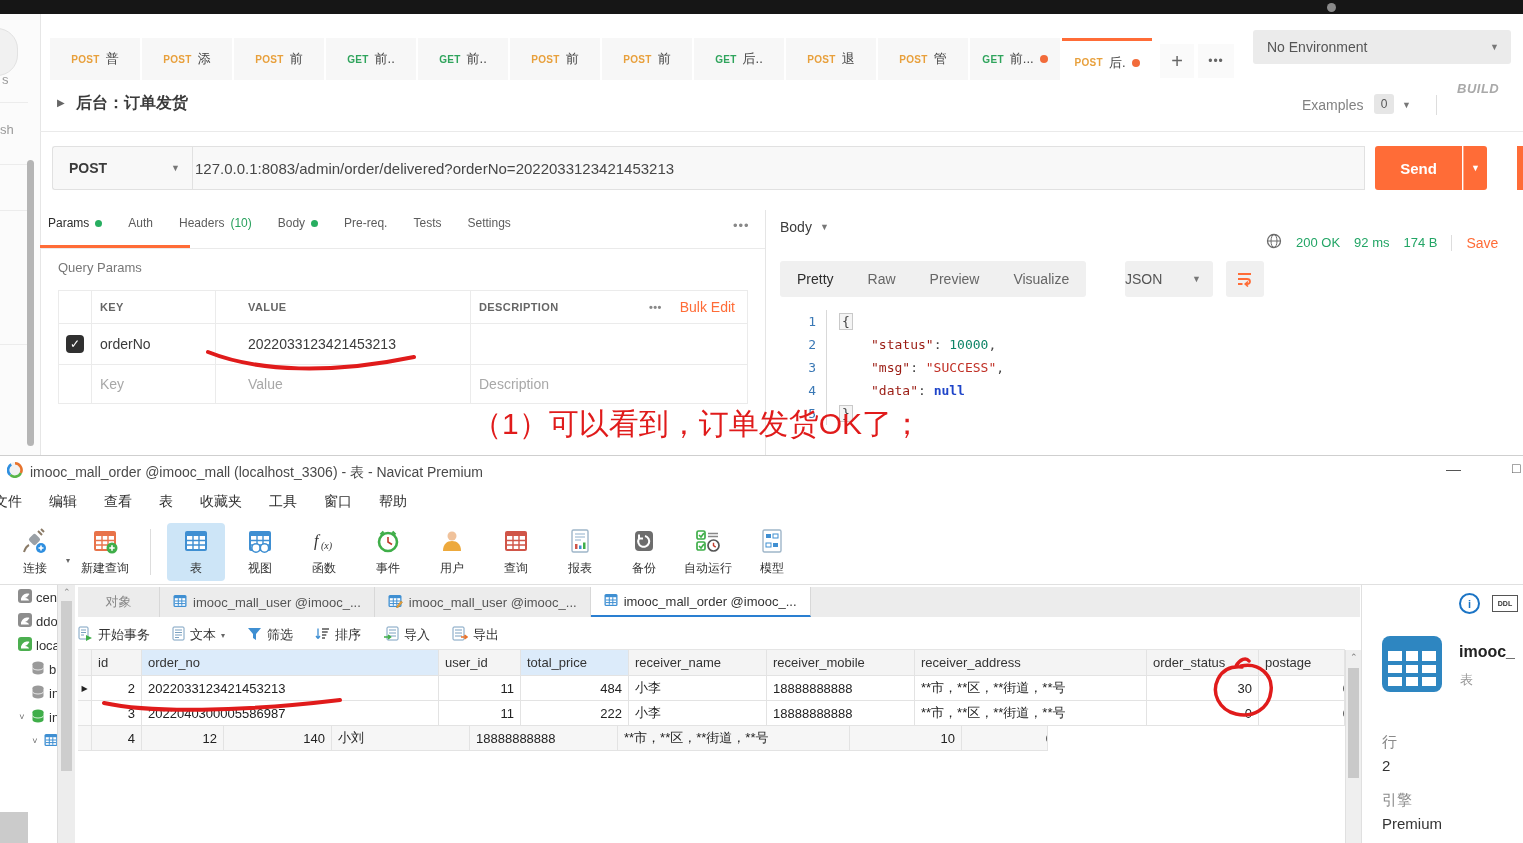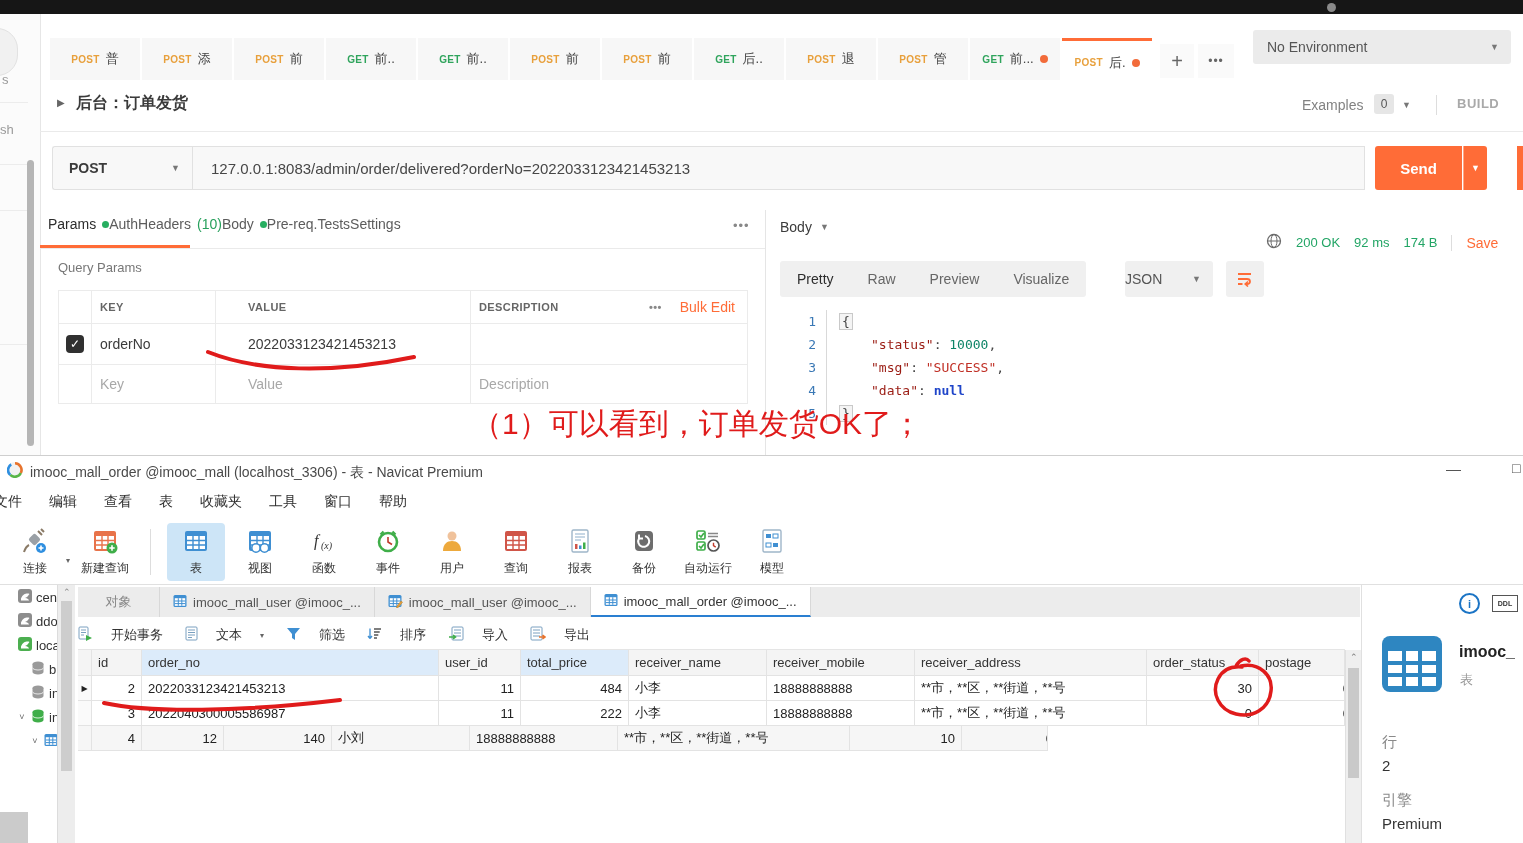--- a/index.html
+++ b/index.html
@@ -38,7 +38,7 @@
   .pm-exbadge{left:1374px;top:94px;width:20px;height:20px;background:#e6e6e6;border-radius:3px;text-align:center;line-height:20px;font-size:12px;color:#555;}
   .pm-exchev{left:1402px;top:100px;}
   .pm-vline1{left:1436px;top:95px;width:1px;height:20px;background:#ddd;}
-  .pm-build{left:1457px;top:96px;font-size:13px;font-weight:bold;color:#a9a9a9;letter-spacing:.5px;}
+  .pm-build{left:1457px;top:81px;font-size:13px;font-weight:bold;color:#a9a9a9;letter-spacing:.5px;font-style:italic;}
   .pm-hline1{left:40px;top:131px;width:1483px;height:1px;background:#eaeaea;}
 
   

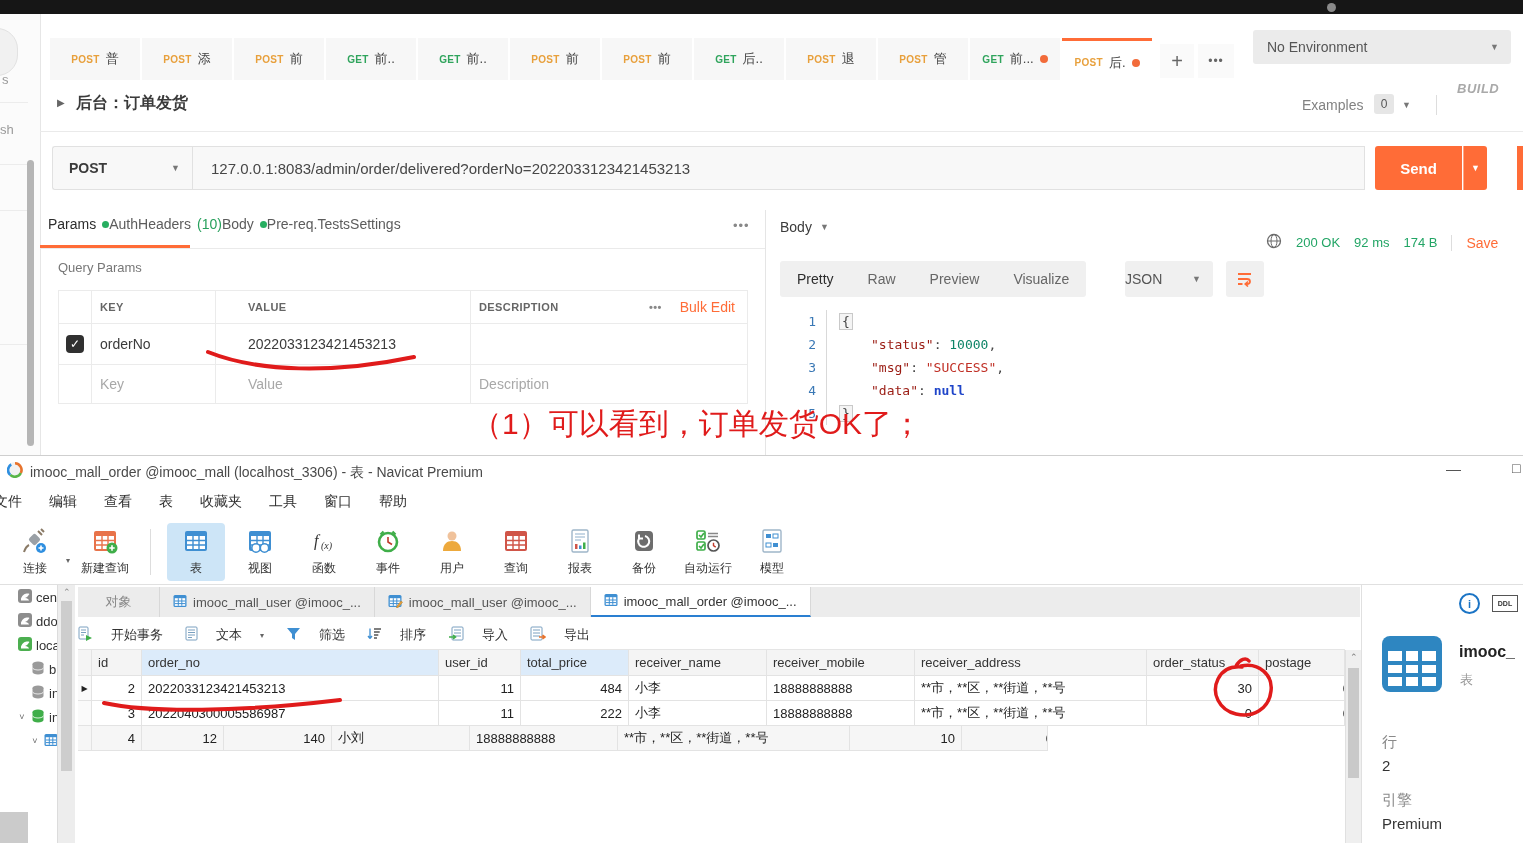--- a/index.html
+++ b/index.html
@@ -45,7 +45,7 @@
   .pm-method{left:52px;top:146px;width:140px;height:44px;background:#f8f8f8;border:1px solid #e1e1e1;border-right:none;border-radius:3px 0 0 3px;box-sizing:border-box;display:flex;align-items:center;}
   .pm-method .lbl{margin-left:16px;font-weight:bold;font-size:14px;color:#3b3b3b;flex:1;}
   .pm-url{left:192px;top:146px;width:1173px;height:44px;background:#f8f8f8;border:1px solid #e1e1e1;box-sizing:border-box;display:flex;align-items:center;font-size:15px;color:#474747;}
-  .pm-url span{margin-left:18px;}
+  .pm-url span{margin-left:2px;}
   .pm-send{left:1375px;top:146px;width:87px;height:44px;background:#ff6c37;border-radius:3px 0 0 3px;color:#fff;font-weight:bold;font-size:15px;display:flex;align-items:center;justify-content:center;}
   .pm-sendchev{left:1463px;top:146px;width:24px;height:44px;background:#ff6c37;border-radius:0 3px 3px 0;border-left:1px solid rgba(255,255,255,.4);display:flex;align-items:center;justify-content:center;color:#fff;font-size:9px;box-sizing:border-box;}
   .pm-savesliver{left:1517px;top:146px;width:6px;height:44px;background:#ff6c37;}

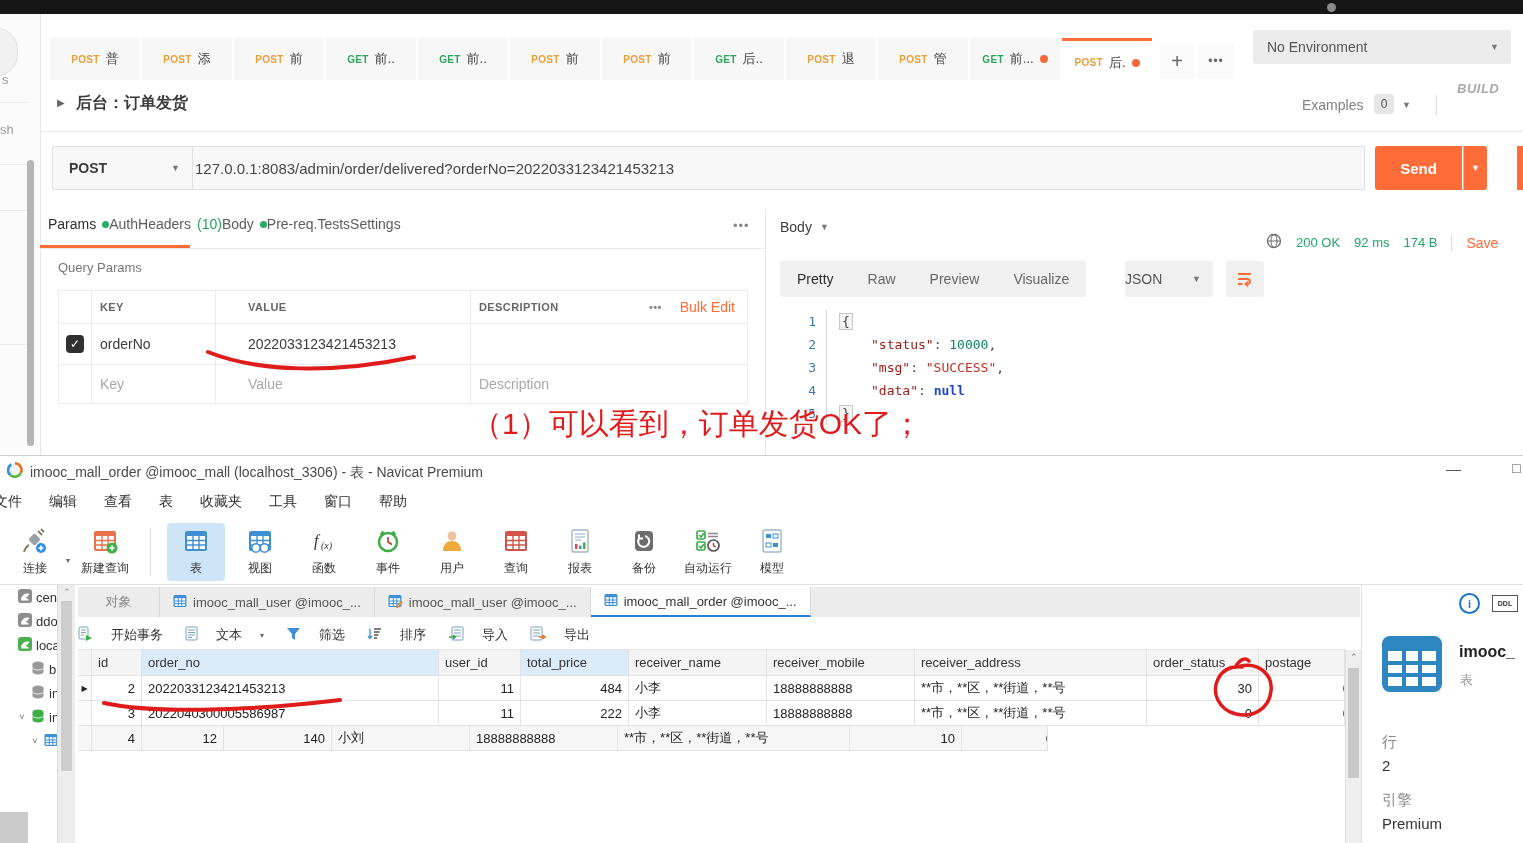--- a/index.html
+++ b/index.html
@@ -51,7 +51,7 @@
   .pm-savesliver{left:1517px;top:146px;width:6px;height:44px;background:#ff6c37;}
 
   
-  .pm-reqtabs{left:48px;top:216px;display:flex;font-size:14px;color:#5c5c5c;align-items:center;}
+  .pm-reqtabs{left:48px;top:216px;display:flex;gap:26px;font-size:12px;color:#5c5c5c;align-items:center;}
   .pm-reqtab{display:flex;align-items:center;gap:6px;}
   .pm-reqtab.active{color:#2d2d2d;}
   .gdot{width:7px;height:7px;border-radius:50%;background:#27ae60;}

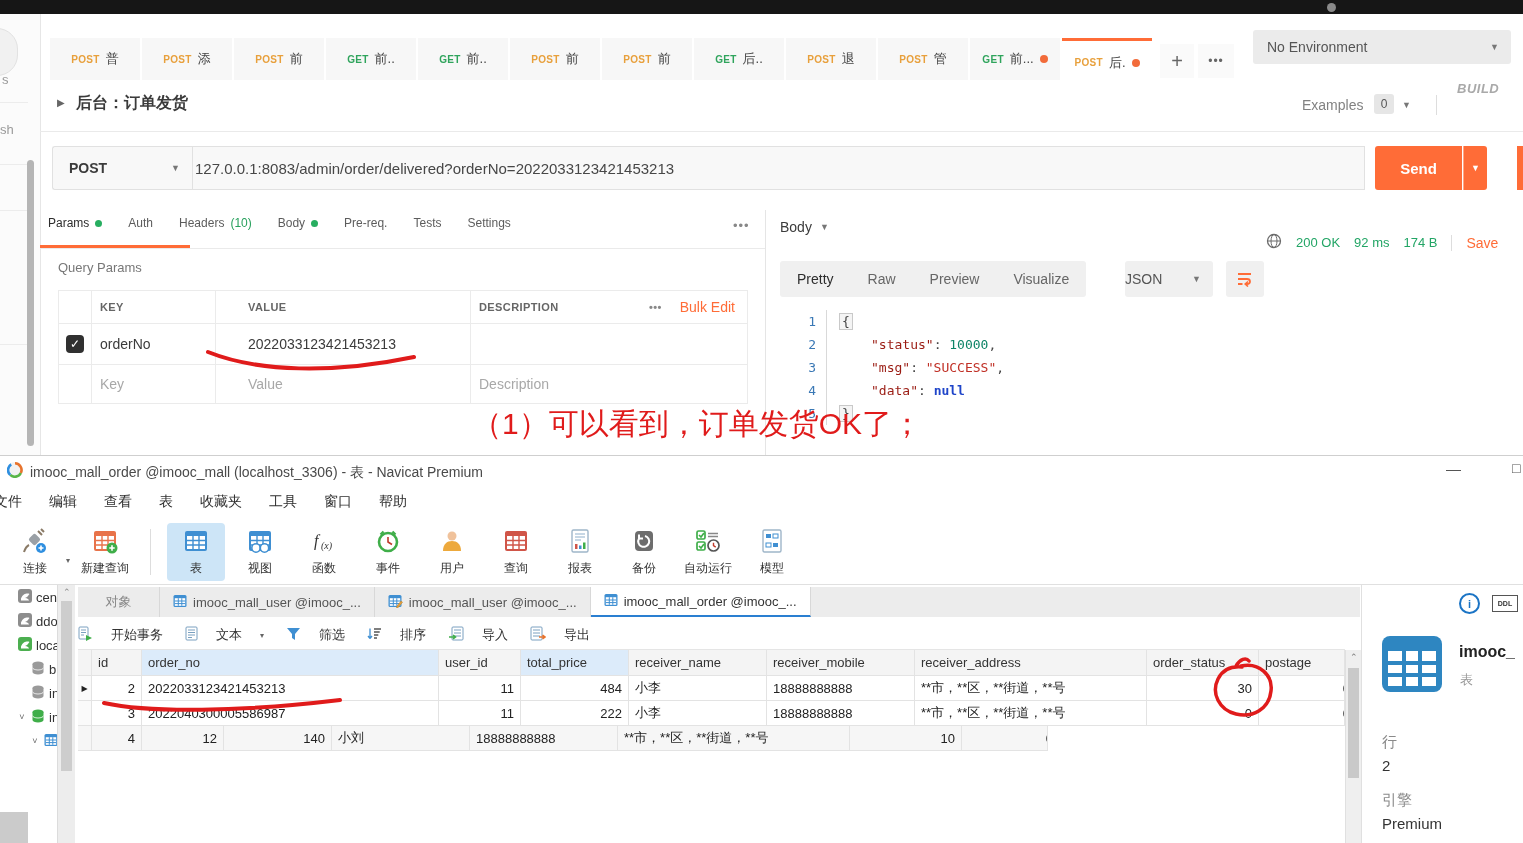--- a/index.html
+++ b/index.html
@@ -139,7 +139,7 @@
 
   
   .nv-tbltools{left:78px;top:620px;height:30px;display:flex;align-items:center;gap:22px;font-size:13px;color:#333;}
-  .nv-tbltool{display:flex;align-items:center;gap:18px;}
+  .nv-tbltool{display:flex;align-items:center;gap:5px;}
   .nv-ttline{left:78px;top:649px;width:1267px;height:1px;background:#e5e5e5;}
 
   

